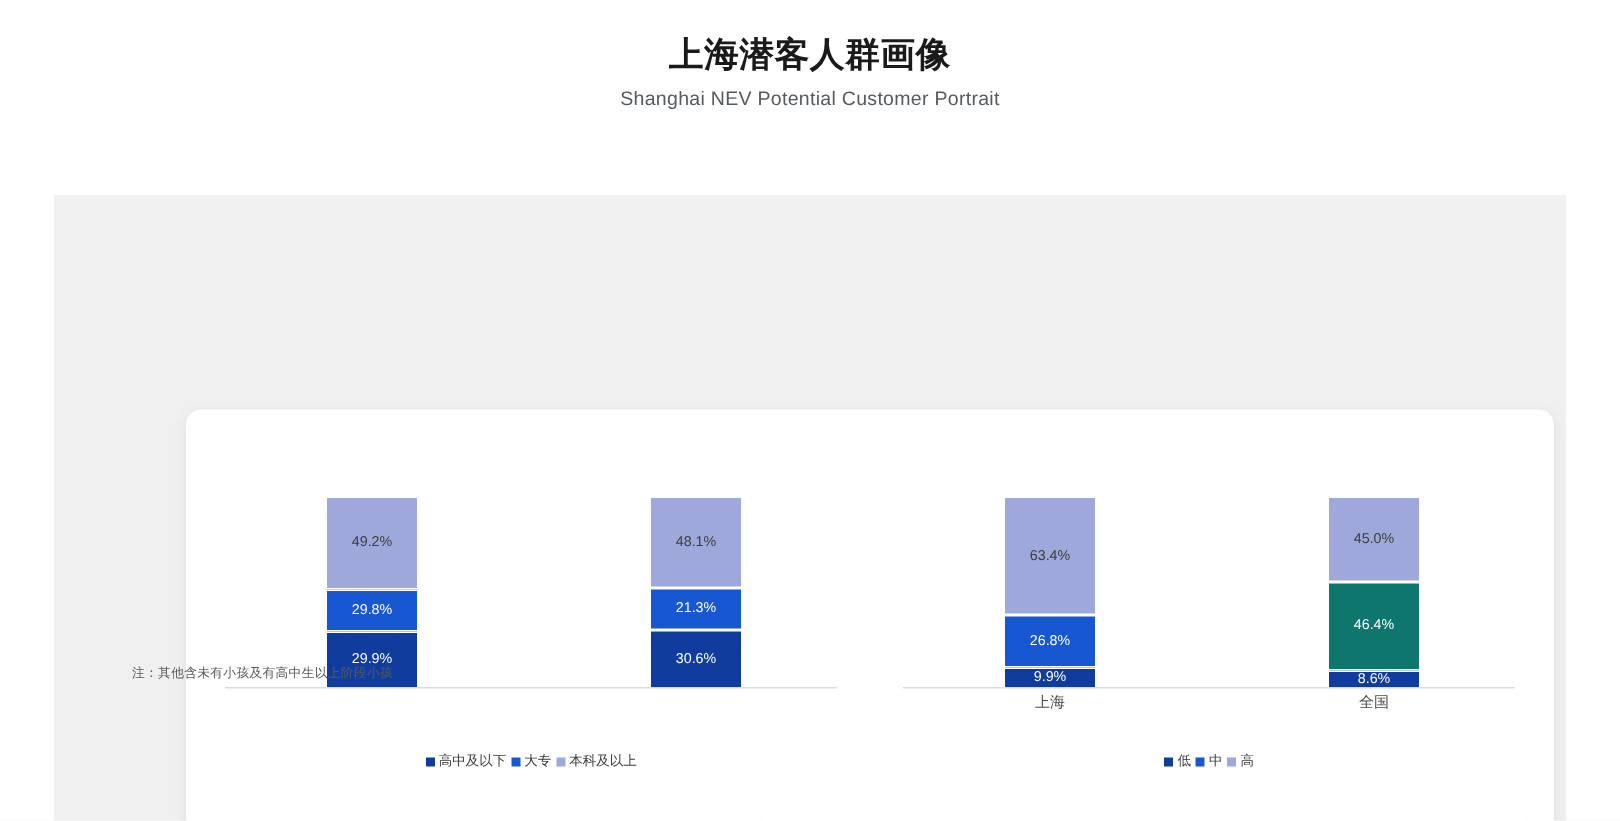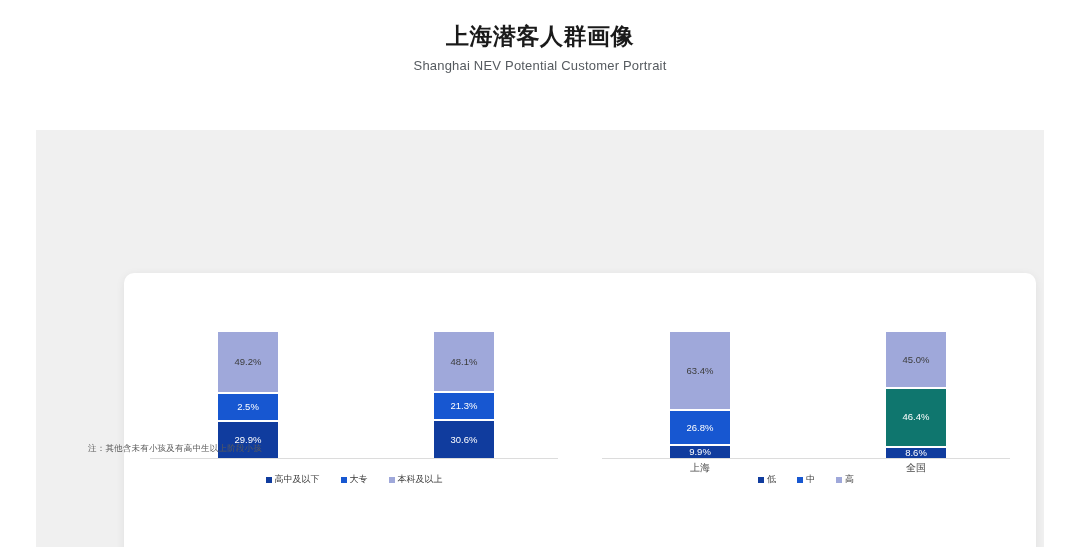--- a/index.html
+++ b/index.html
@@ -223,7 +223,7 @@
                 <span class="seg-label seg-high">49.2%</span>
               </div>
               <div class="seg" style="flex:20.9 1 0;background:#1757D1">
-                <span class="seg-label seg-mid">2.5%</span>
+                <span class="seg-label seg-mid">29.8%</span>
               </div>
               <div class="seg" style="flex:29.9 1 0;background:#103C9E">
                 <span class="seg-label seg-low">29.9%</span>

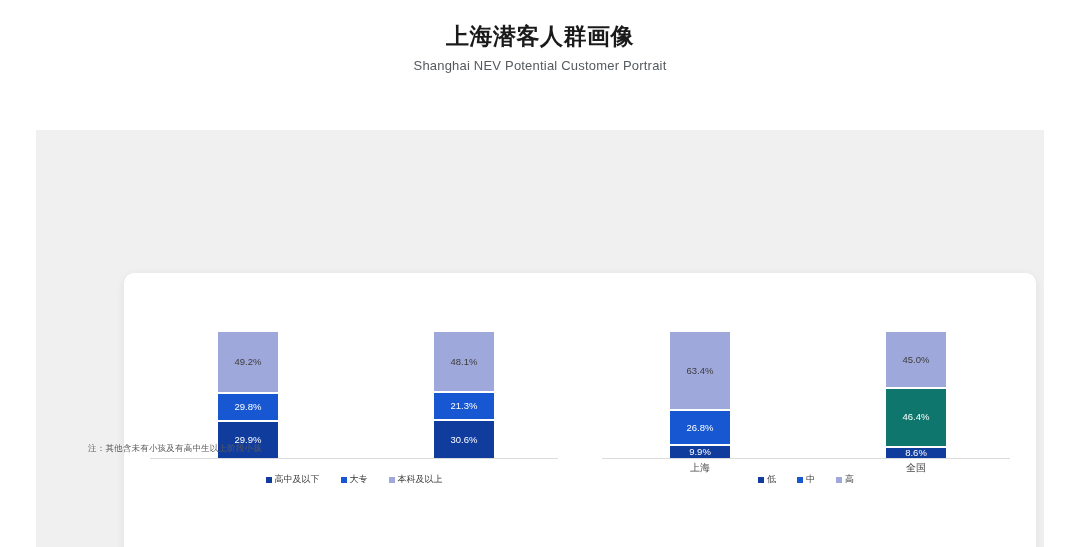--- a/index.html
+++ b/index.html
@@ -154,12 +154,12 @@
   .legend {
     position: absolute;
     left: 0;
-    top: 200px;
+    top: 228px;
     width: 436px;
     display: flex;
     justify-content: center;
     align-items: center;
-    gap: 21px;
+    gap: 3px;
   }
   .legend-item {
     display: flex;

